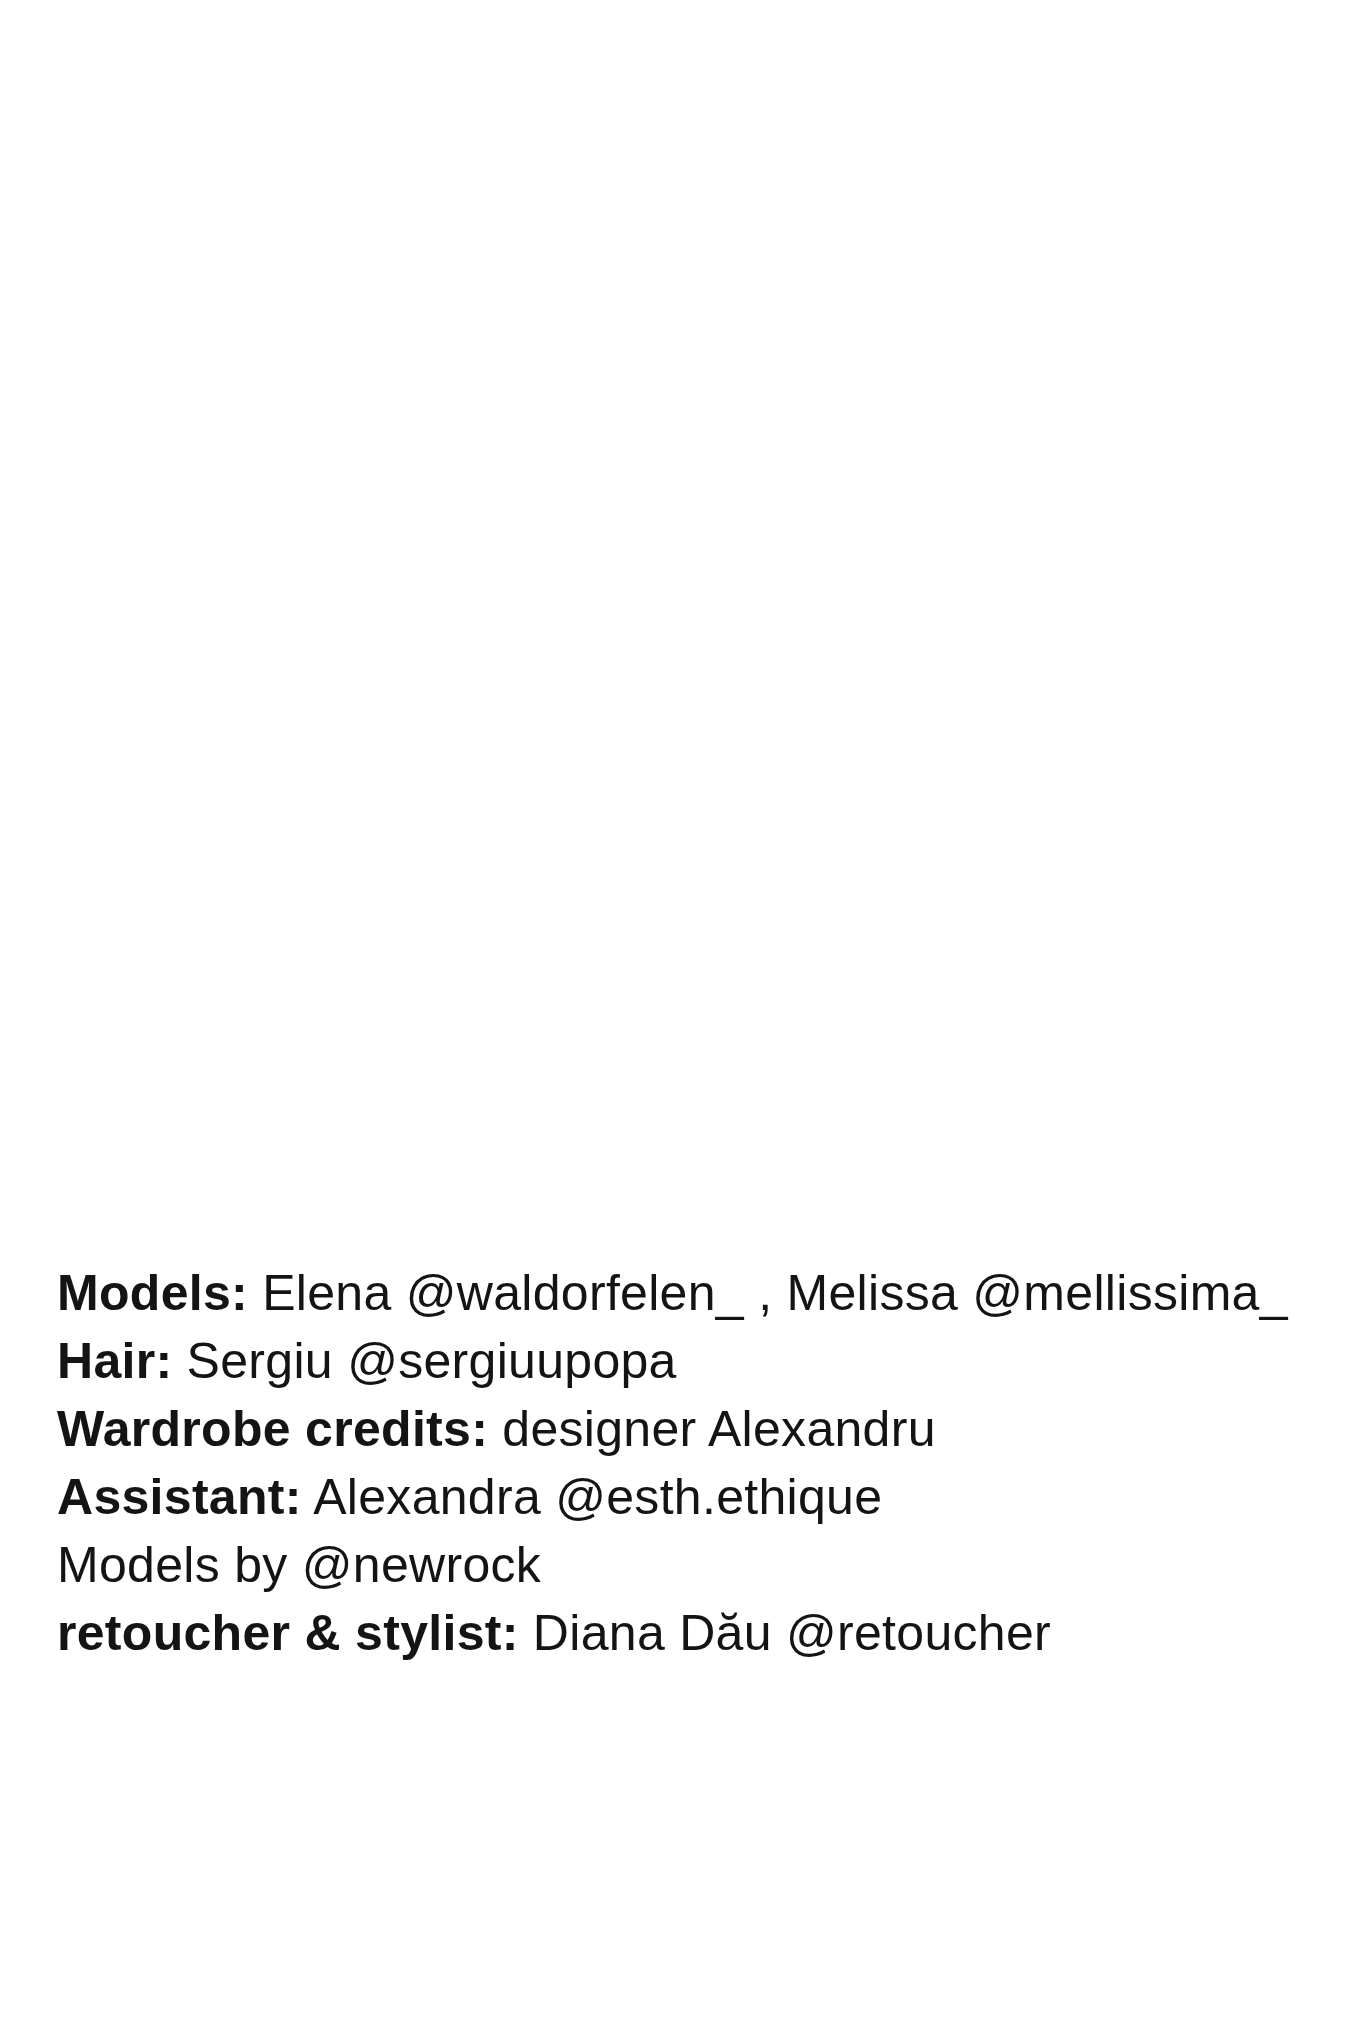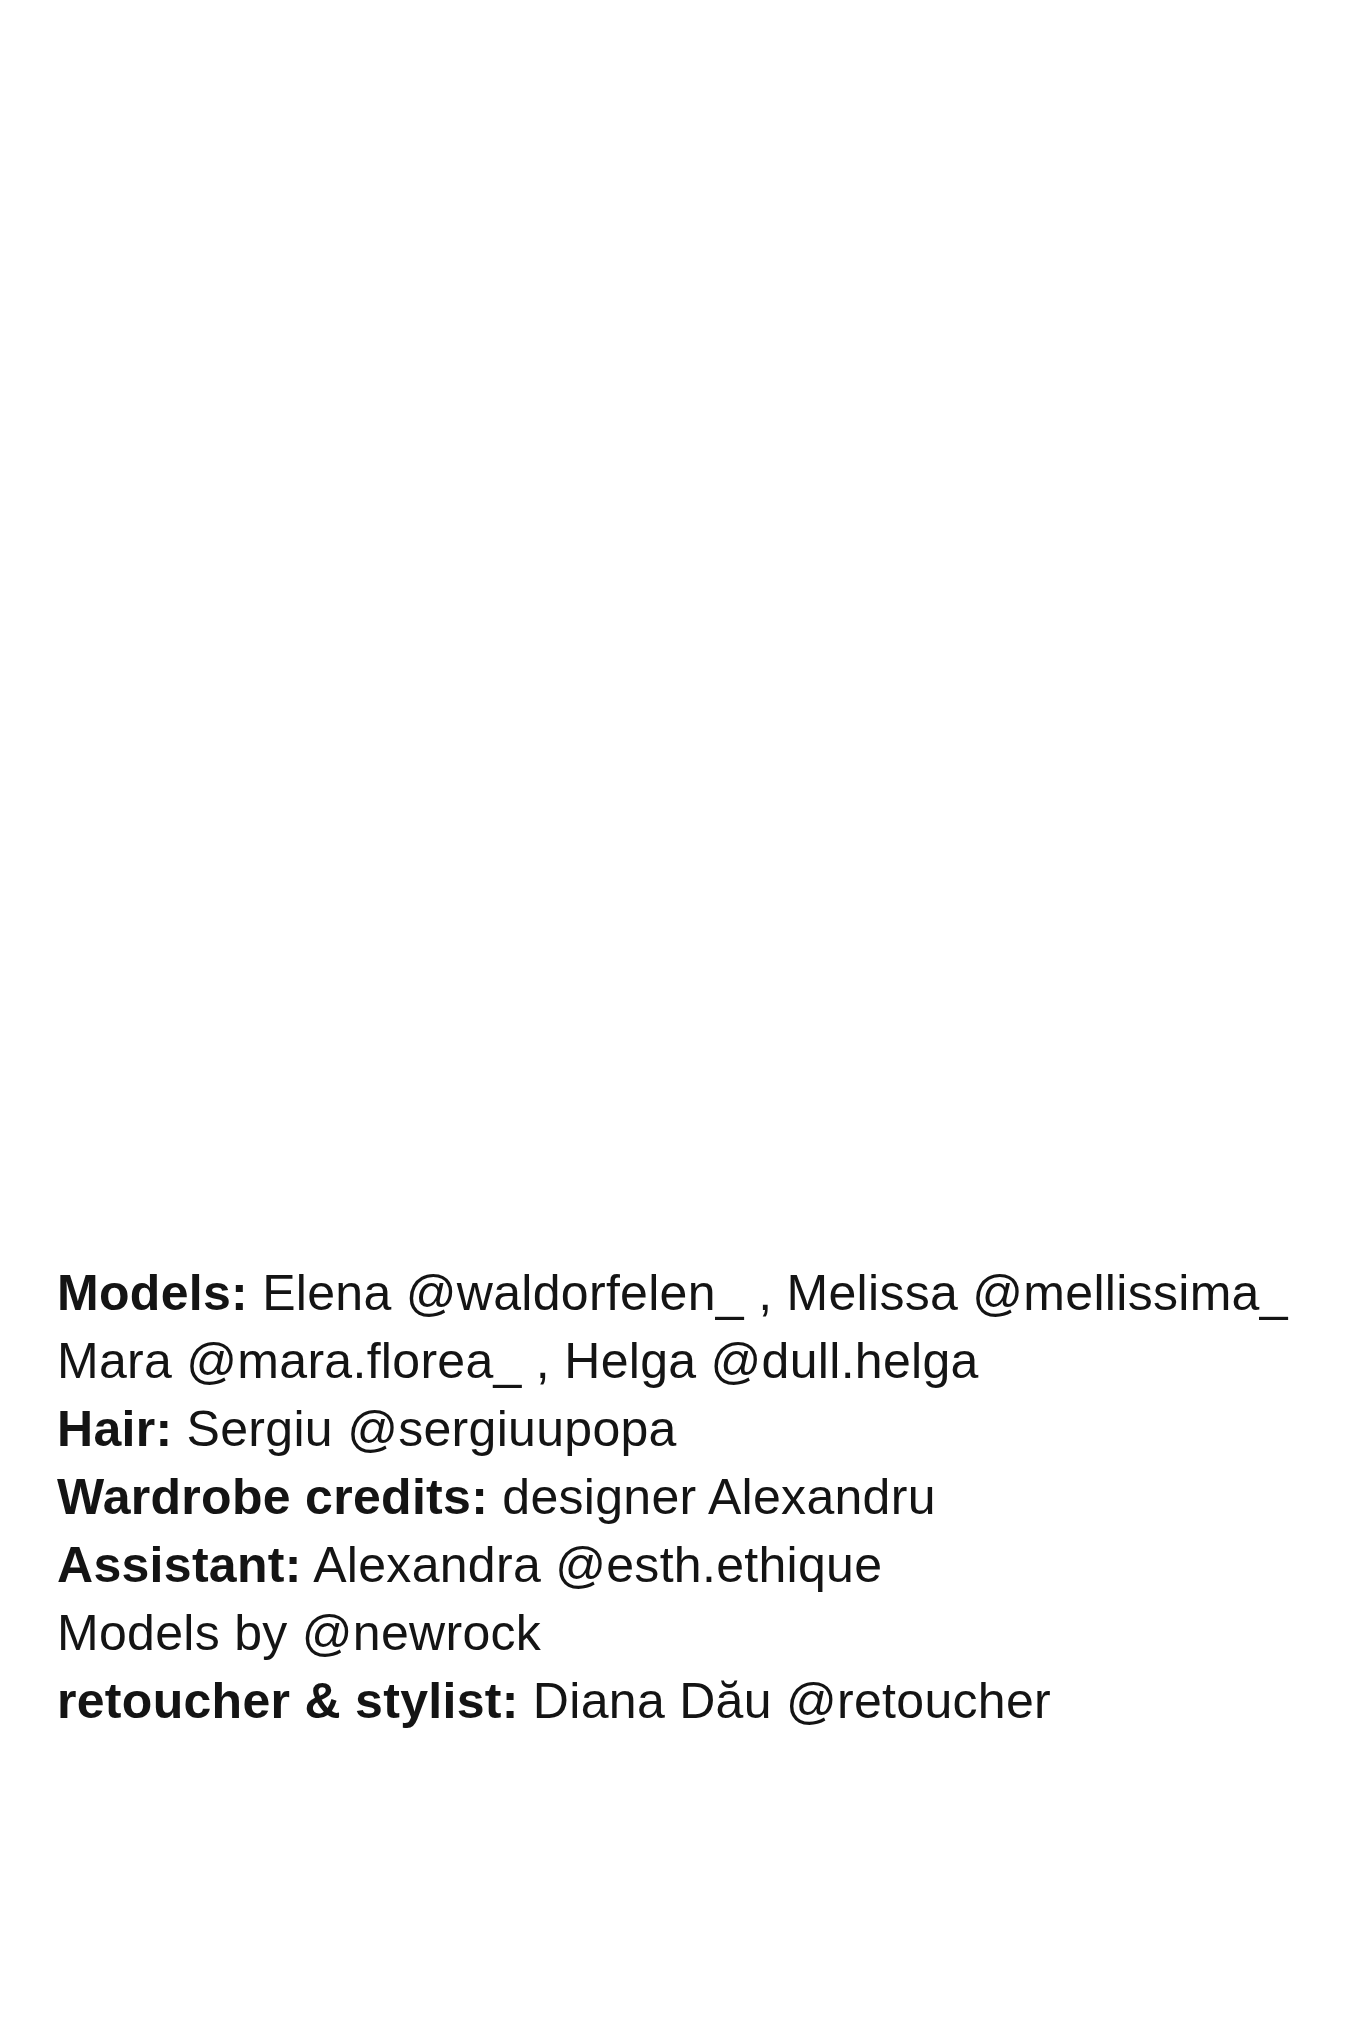--- a/index.html
+++ b/index.html
@@ -38,7 +38,6 @@
 
 <div class="credits-block">
   <div class="credit-line"><span class="credit-label">Models:</span><span class="credit-text"> Elena @waldorfelen_ , Melissa @mellissima_</span></div>
-  <div class="credit-line"><span class="credit-label"></span><span class="credit-text">Mara @mara.florea_ , Helga @dull.helga</span></div>
   <div class="credit-line"><span class="credit-label">Hair:</span><span class="credit-text"> Sergiu @sergiuupopa</span></div>
   <div class="credit-line"><span class="credit-label">Wardrobe credits:</span><span class="credit-text"> designer Alexandru</span></div>
   <div class="credit-line"><span class="credit-label">Assistant:</span><span class="credit-text"> Alexandra @esth.ethique</span></div>

